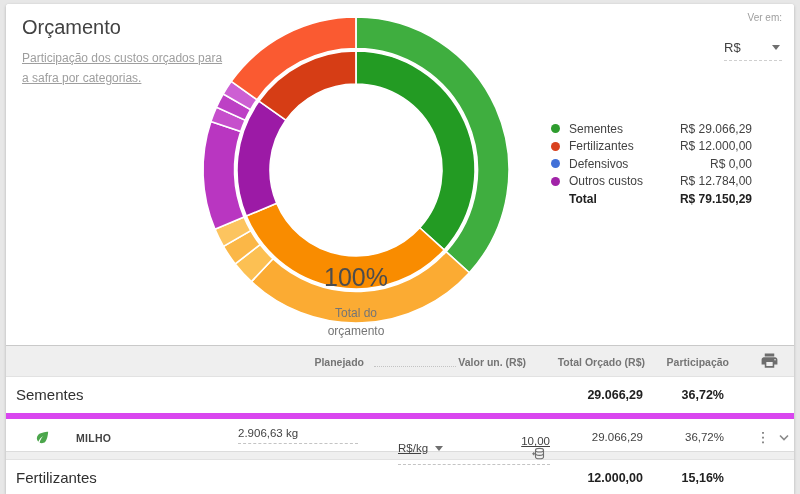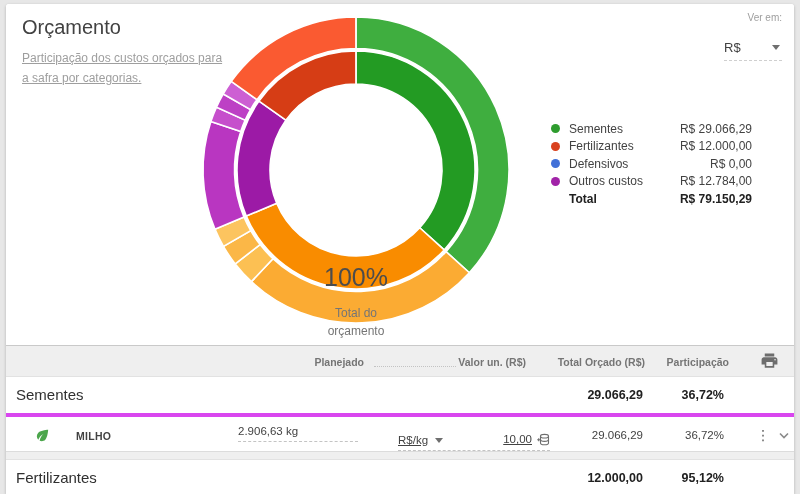--- a/index.html
+++ b/index.html
@@ -66,7 +66,7 @@
   .cat-part  { position:absolute; right:70px;  top:11px; font-size:12.5px; font-weight:bold; color:#212121; }
   .group2 .cat-row { height:37px; }
 
-  .item-row { position:relative; height:38px; border-top:4px solid #d946ef; font-size:11.5px; color:#424242; }
+  .item-row { position:relative; height:38px; border-top:6px solid #d946ef; font-size:11.5px; color:#424242; }
   .crop-ic { position:absolute; left:28px; top:10px; }
   .item-name { position:absolute; left:70px; top:13px; font-size:10.5px; font-weight:bold;
                letter-spacing:.3px; color:#424242; }

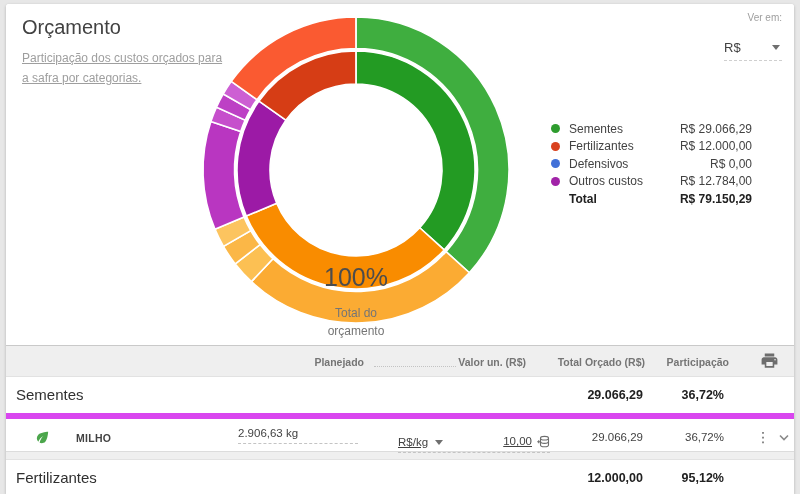--- a/index.html
+++ b/index.html
@@ -77,7 +77,7 @@
                     padding-bottom:3px; border-bottom:1px dashed #c4c4c4;text-decoration:underline; }
   .unit-select { display:flex; align-items:center; gap:7px; cursor:pointer; }
   .coins { margin-left:5px; display:inline-flex; }
-  .valor-un-wrap { display:flex; align-items:flex-start; cursor:text; }
+  .valor-un-wrap { display:flex; align-items:center; cursor:text;flex-direction:column; }
   .item-orcado { position:absolute; right:151px; top:12px; }
   .item-part { position:absolute; right:70px; top:12px; }
   .kebab { position:absolute; right:24px; top:8px; font-size:14px; color:#616161;

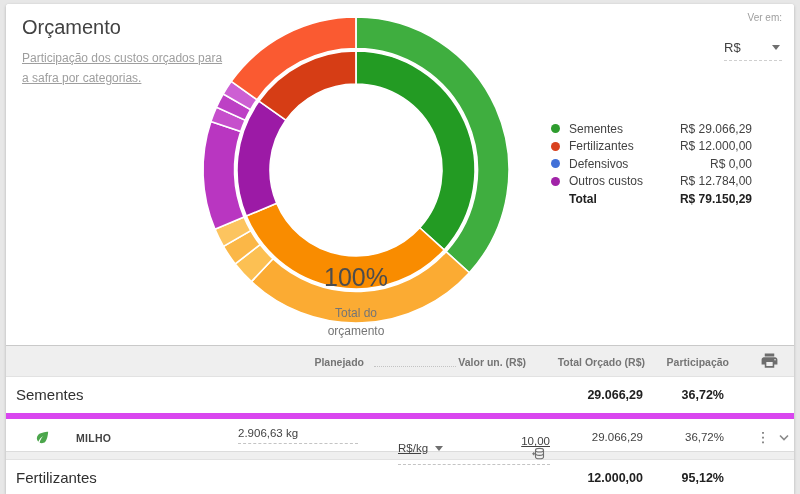--- a/index.html
+++ b/index.html
@@ -218,7 +218,7 @@
       <div class="cat-row">
         <span class="cat-name">Fertilizantes</span>
         <span class="cat-valor">12.000,00</span>
-        <span class="cat-part">95,12%</span>
+        <span class="cat-part">15,16%</span>
       </div>
     </div>
   </div>

